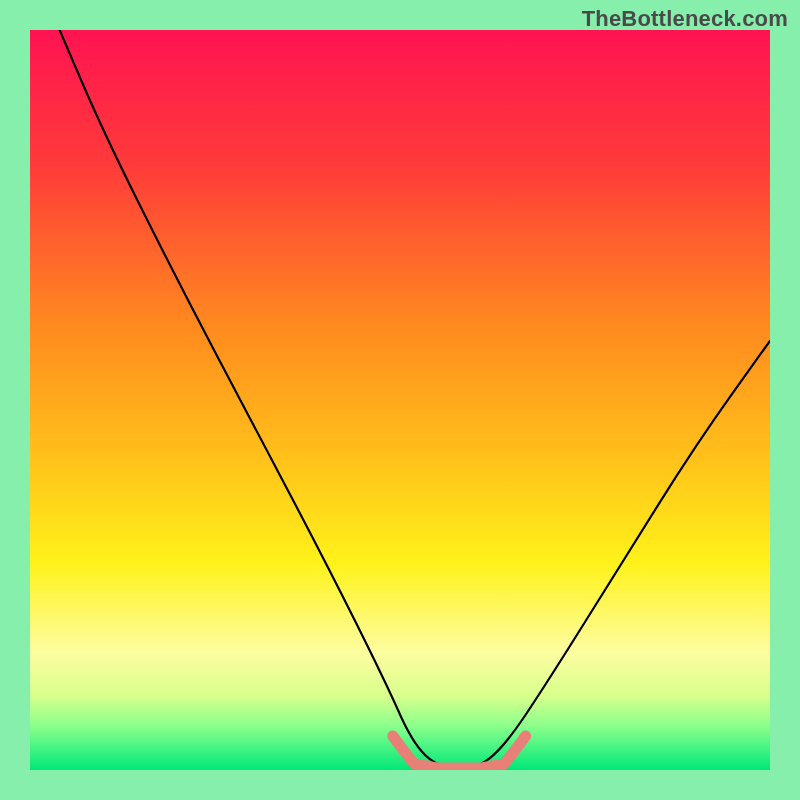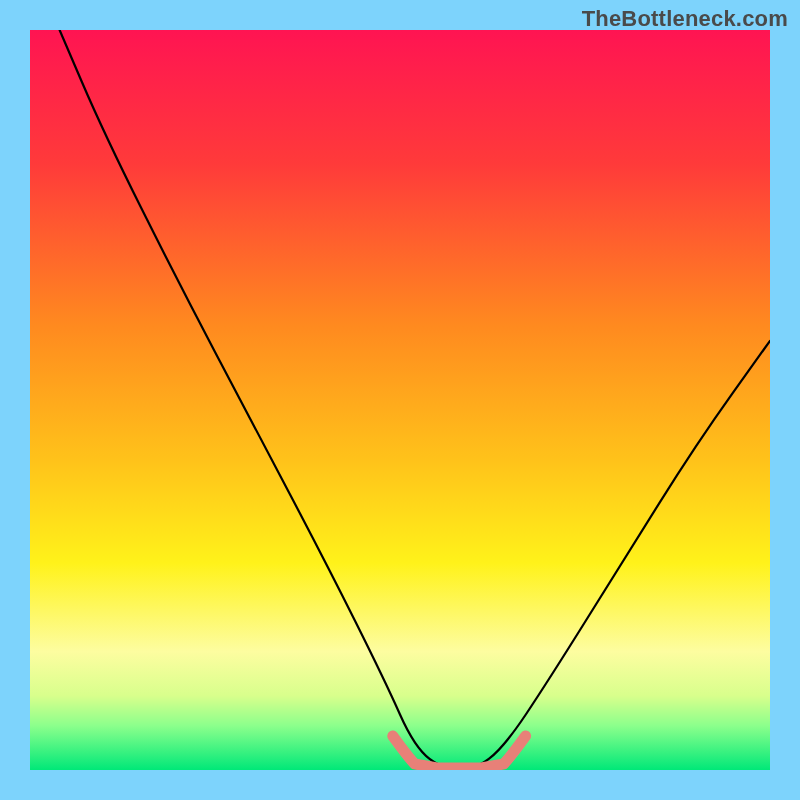--- a/index.html
+++ b/index.html
@@ -17,7 +17,7 @@
     top: 0;
     width: 800px;
     height: 800px;
-    background: #7dd3fc;
+    background: #86efac;
   }
   .plot-area {
     position: absolute;

